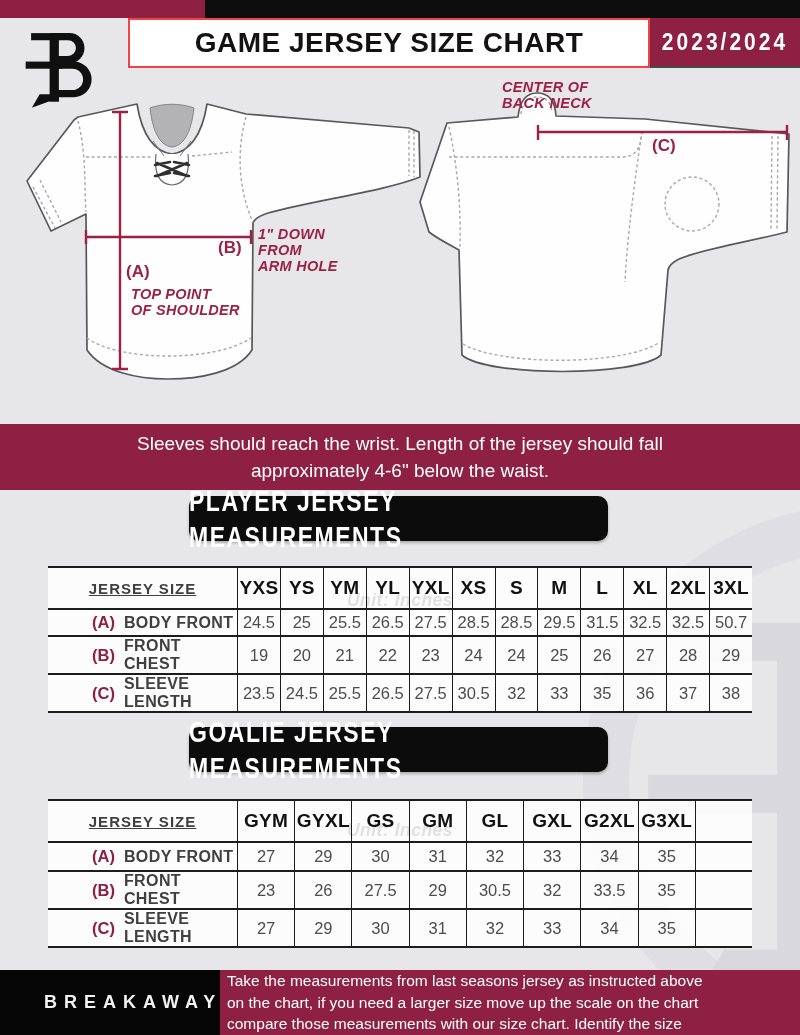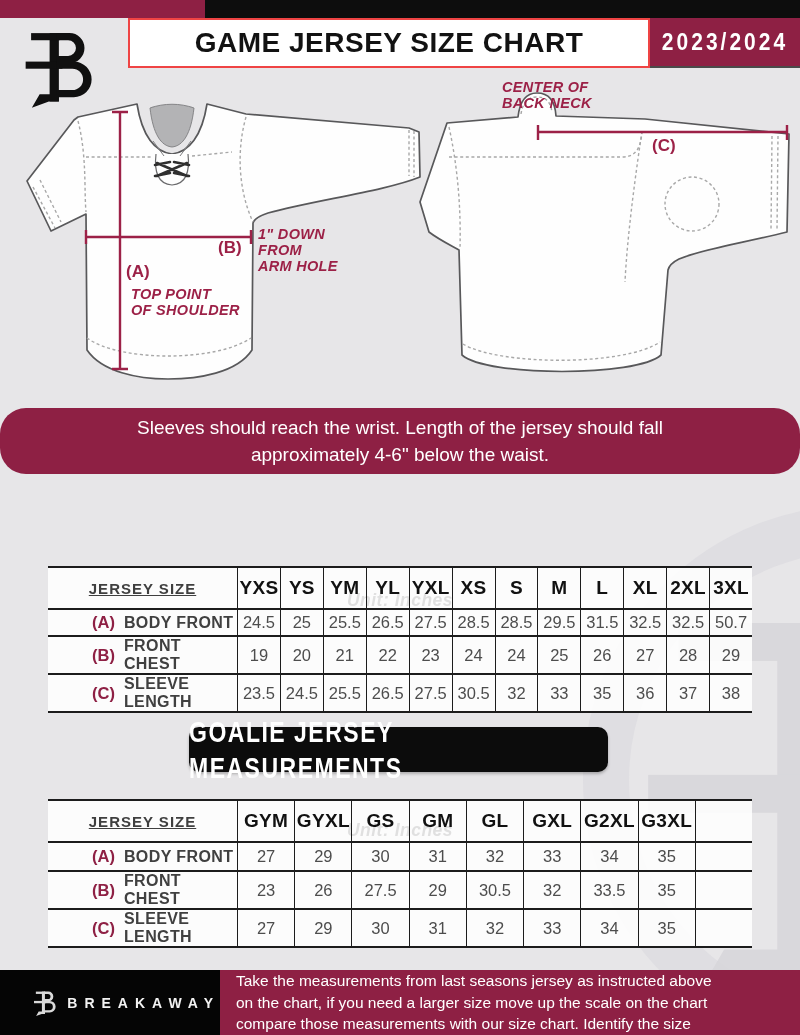--- a/index.html
+++ b/index.html
@@ -33,8 +33,8 @@
   .ann-note{font-style:italic;font-size:14.5px;line-height:16px;letter-spacing:.3px;font-weight:bold;}
 
   
-  .notice{position:absolute;left:0;top:408px;width:800px;height:66px;background:#8e2044;z-index:2;
-          display:flex;flex-direction:column;align-items:center;justify-content:center;border-radius:26px;}
+  .notice{position:absolute;left:0;top:424px;width:800px;height:66px;background:#8e2044;z-index:2;
+          display:flex;flex-direction:column;align-items:center;justify-content:center;}
   .notice div{color:#ffffff;font-size:19px;line-height:27px;}
 
   

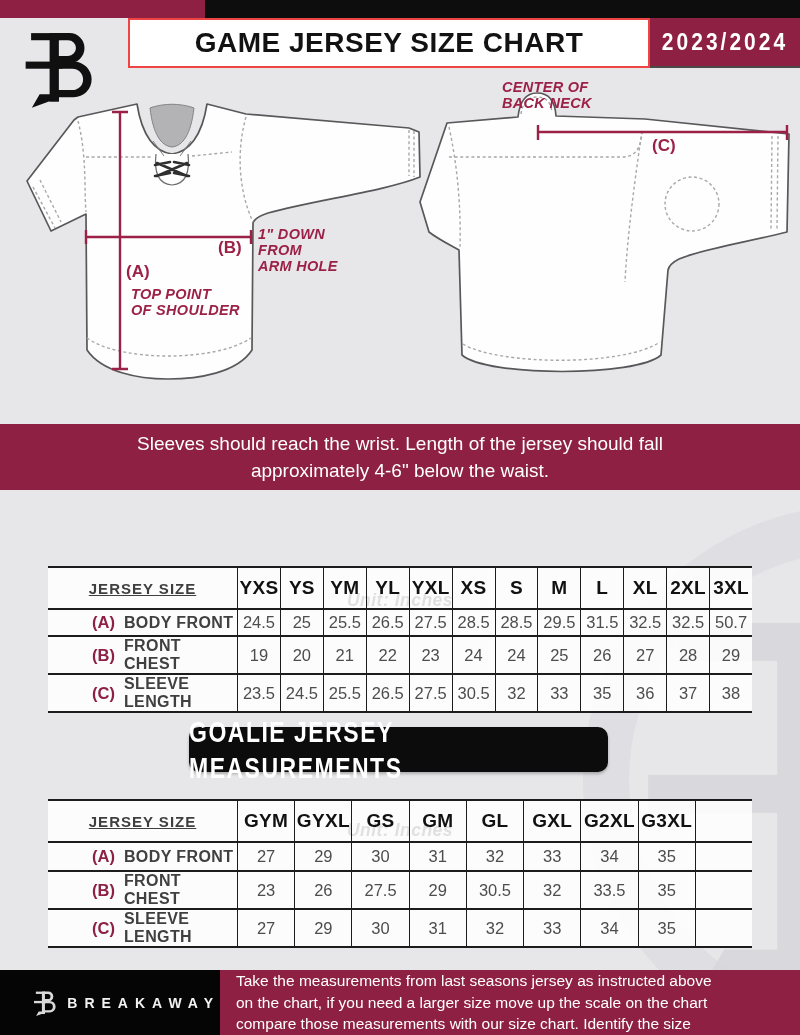--- a/index.html
+++ b/index.html
@@ -165,6 +165,9 @@
     <div>approximately 4-6" below the waist.</div>
   </div>
 
+  <div class="pill" style="top:496px;">
+    <span>PLAYER JERSEY MEASUREMENTS</span>
+  </div>
   <div class="unit" style="top:546px;">Unit: Inches</div>
   <div class="size-table" id="player-table" style="grid-template-columns: 189px repeat(12, 1fr); grid-template-rows: 42px repeat(3, 1fr);">
       <div class="st-cell st-corner">JERSEY SIZE</div>

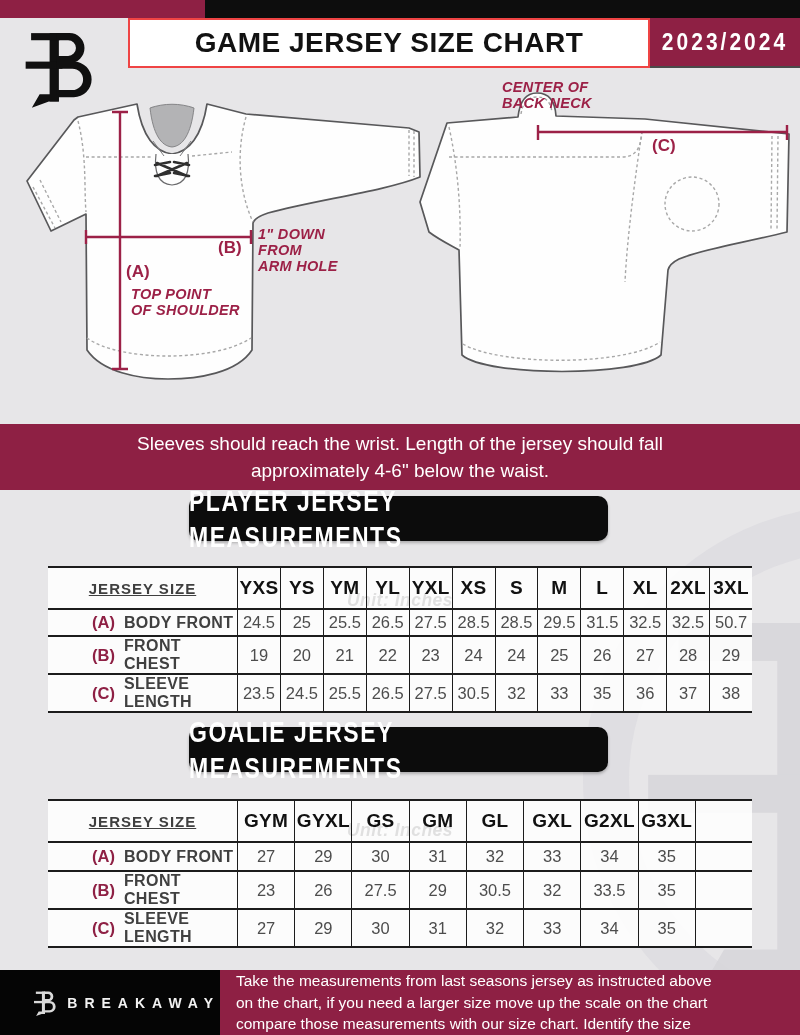--- a/index.html
+++ b/index.html
@@ -65,7 +65,7 @@
   .footer-black{width:220px;height:100%;background:#050505;display:flex;align-items:center;}
   .footer-brand{color:#f2f2f2;font-size:14px;font-weight:bold;letter-spacing:7px;margin-left:10px;}
   .footer-maroon{flex:1;background:#8e2044;display:flex;flex-direction:column;justify-content:center;
-                 padding-left:16px;box-sizing:border-box;}
+                 padding-left:7px;box-sizing:border-box;}
   .footer-maroon div{color:#ffffff;font-size:15.5px;line-height:21.5px;}
 
   

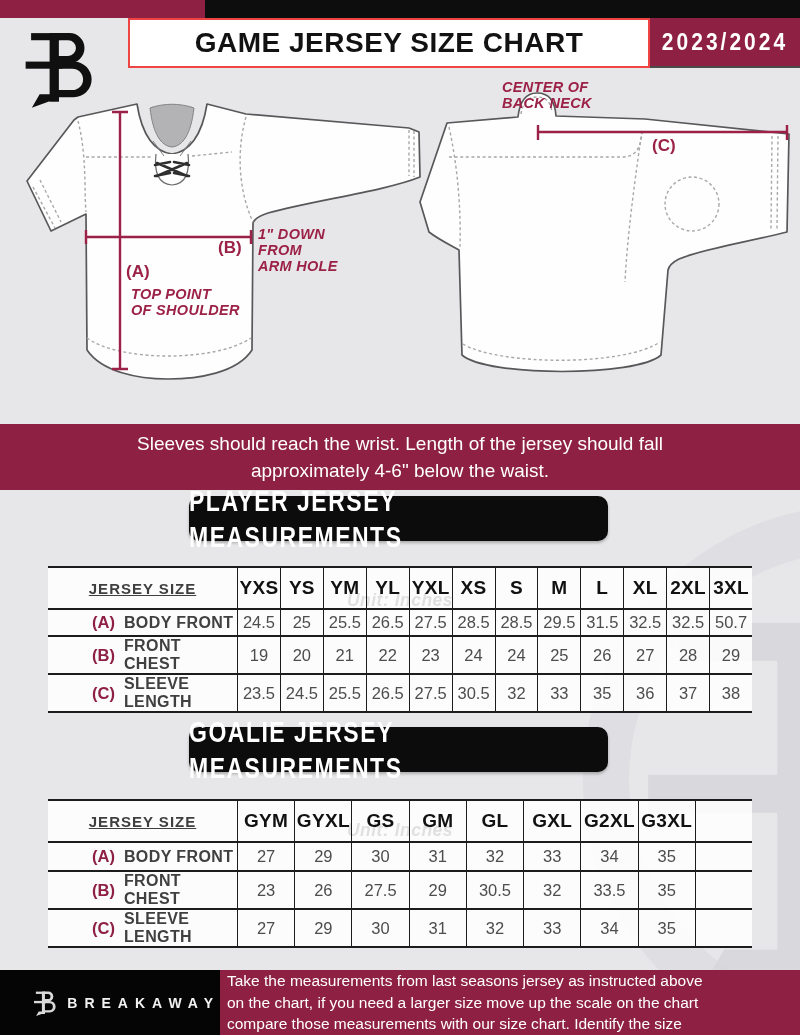--- a/index.html
+++ b/index.html
@@ -63,7 +63,7 @@
   
   .footer{position:absolute;left:0;top:970px;width:800px;height:65px;z-index:3;display:flex;}
   .footer-black{width:220px;height:100%;background:#050505;display:flex;align-items:center;}
-  .footer-brand{color:#f2f2f2;font-size:14px;font-weight:bold;letter-spacing:7px;margin-left:10px;}
+  .footer-brand{color:#f2f2f2;font-size:18px;font-weight:bold;letter-spacing:7px;margin-left:10px;}
   .footer-maroon{flex:1;background:#8e2044;display:flex;flex-direction:column;justify-content:center;
                  padding-left:7px;box-sizing:border-box;}
   .footer-maroon div{color:#ffffff;font-size:15.5px;line-height:21.5px;}

